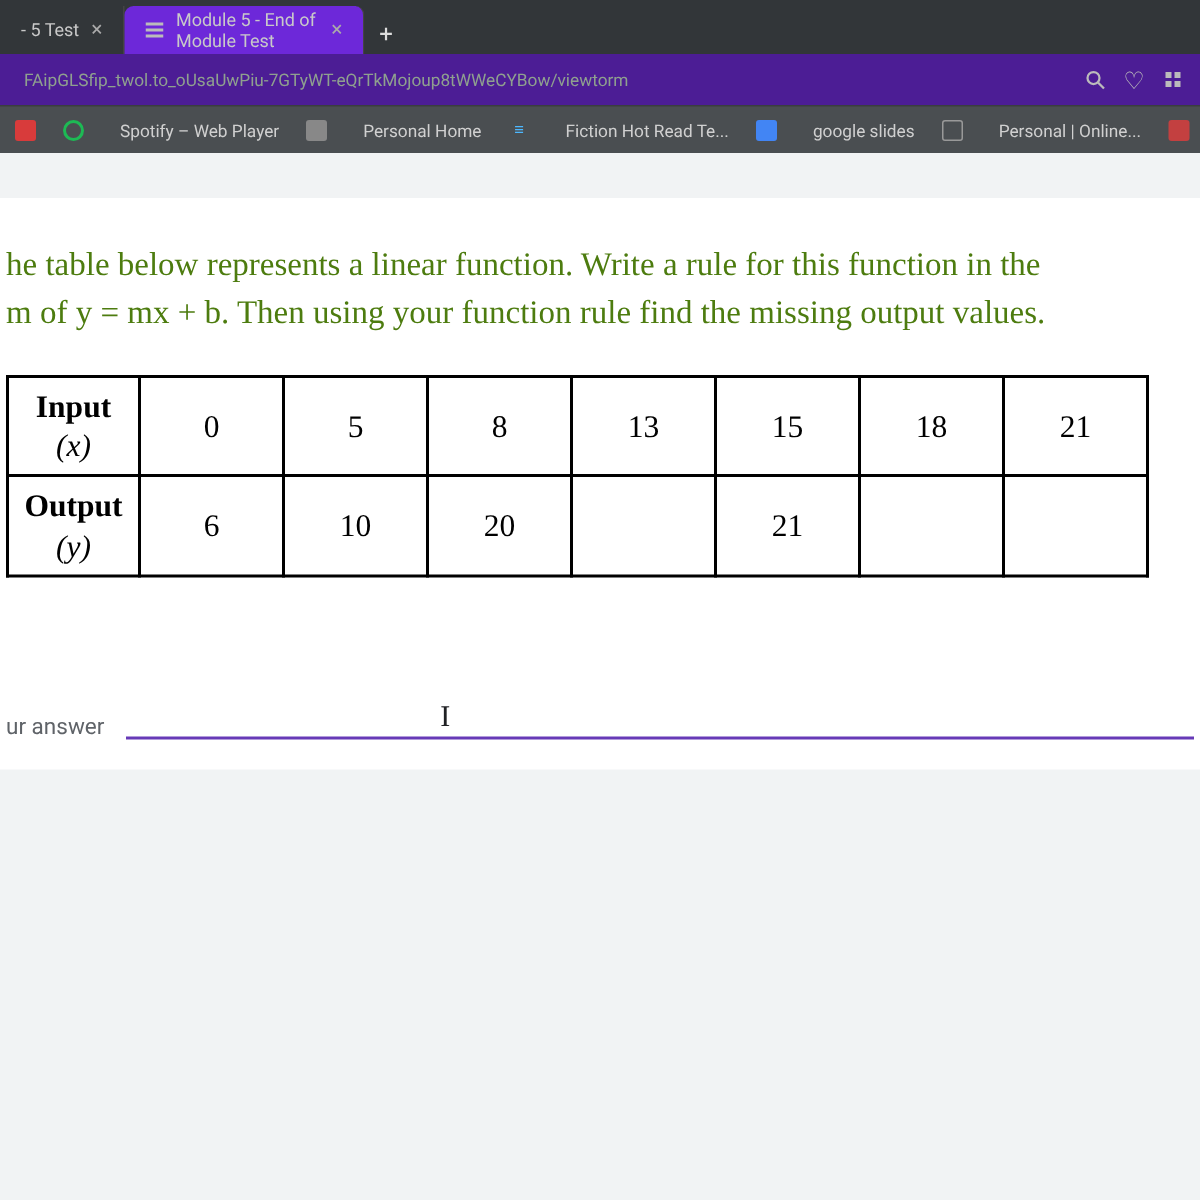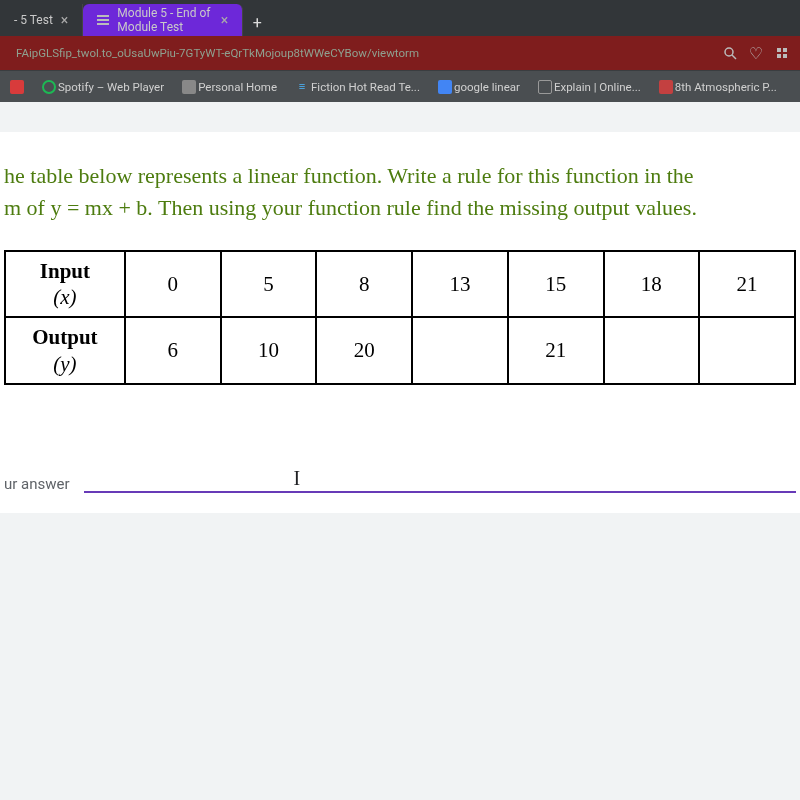--- a/index.html
+++ b/index.html
@@ -49,7 +49,7 @@
     }
     .url-bar-row {
       height: 34px;
-      background: #7f1d1d;
+      background: #4c1d95;
       display: flex;
       align-items: center;
       padding: 0 10px;

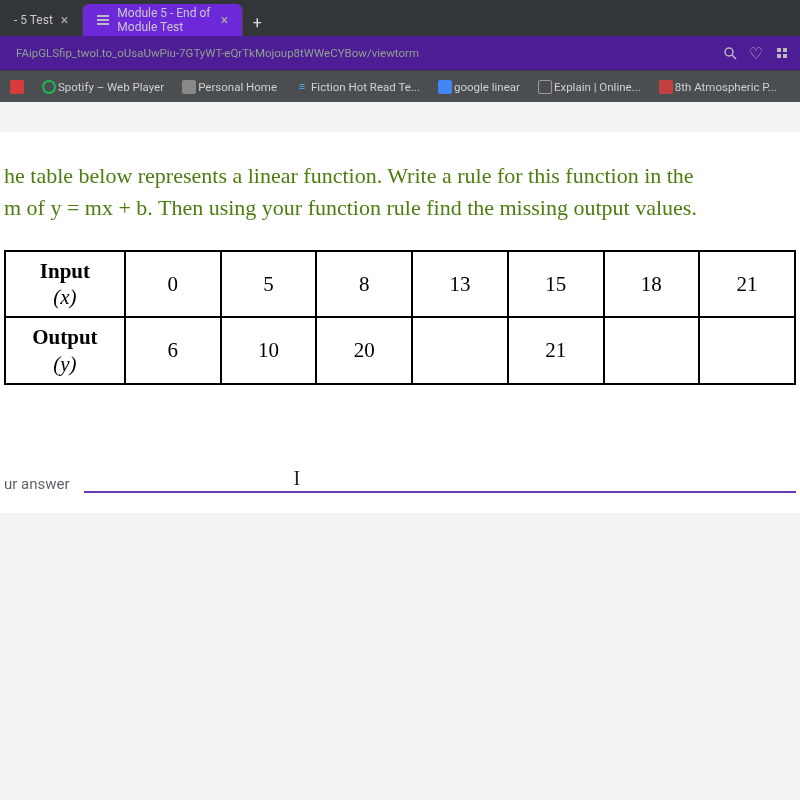--- a/index.html
+++ b/index.html
@@ -78,7 +78,7 @@
     .bookmark {
       display: flex;
       align-items: center;
-      gap: 2px;
+      gap: 24px;
       color: #d0d0d0;
       font-size: 11.5px;
       white-space: nowrap;

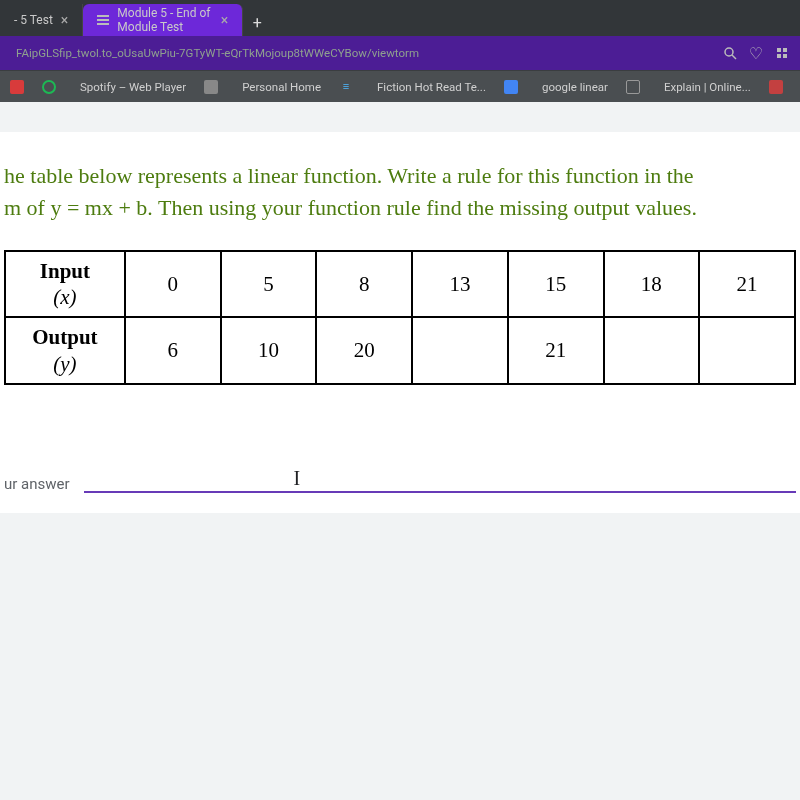--- a/index.html
+++ b/index.html
@@ -225,7 +225,7 @@
     </div>
     <div class="bookmark bm-blue2">
       <span class="fav"></span>
-      <span>google linear</span>
+      <span>google slides</span>
     </div>
     <div class="bookmark bm-plain">
       <span class="fav"></span>

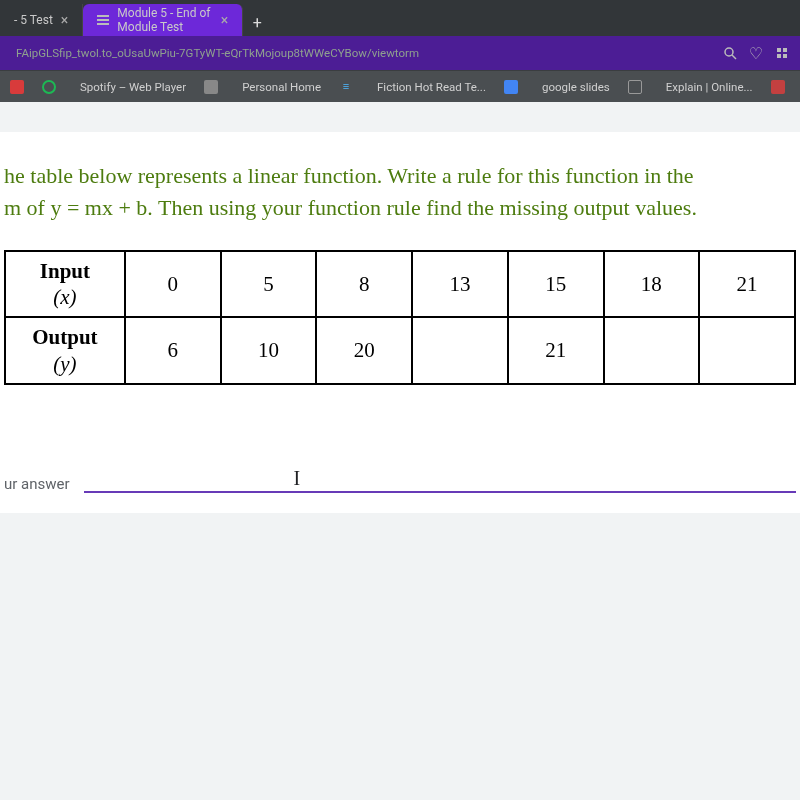--- a/index.html
+++ b/index.html
@@ -229,7 +229,7 @@
     </div>
     <div class="bookmark bm-plain">
       <span class="fav"></span>
-      <span>Explain | Online...</span>
+      <span>Personal | Online...</span>
     </div>
     <div class="bookmark bm-red2">
       <span class="fav"></span>

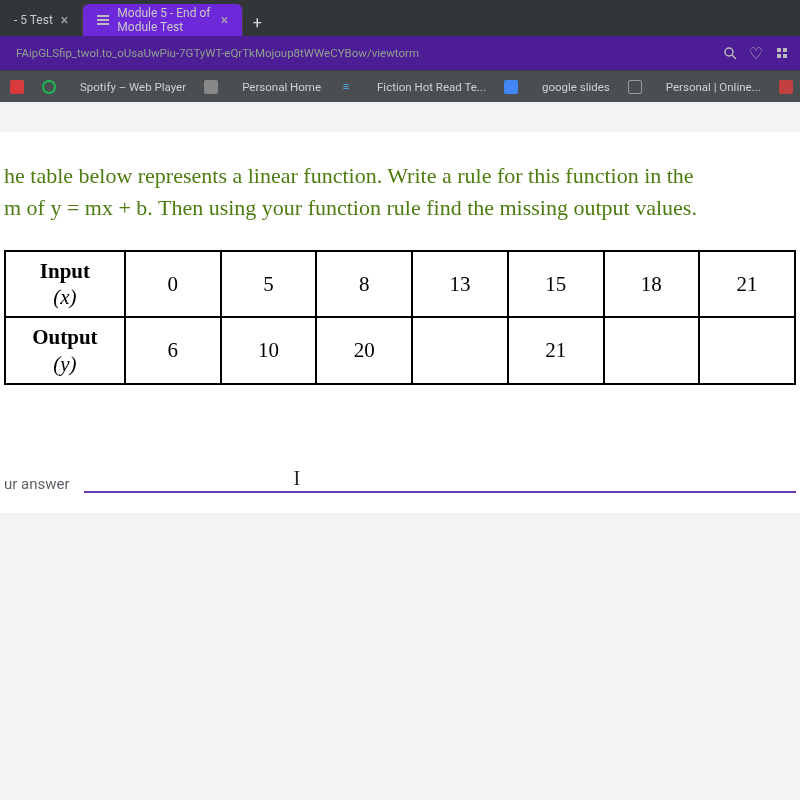--- a/index.html
+++ b/index.html
@@ -125,7 +125,7 @@
       vertical-align: middle;
     }
     .func-table .hdr-cell {
-      width: 120px;
+      width: 88px;
       padding: 6px 10px;
       font-weight: bold;
       line-height:1.25;

